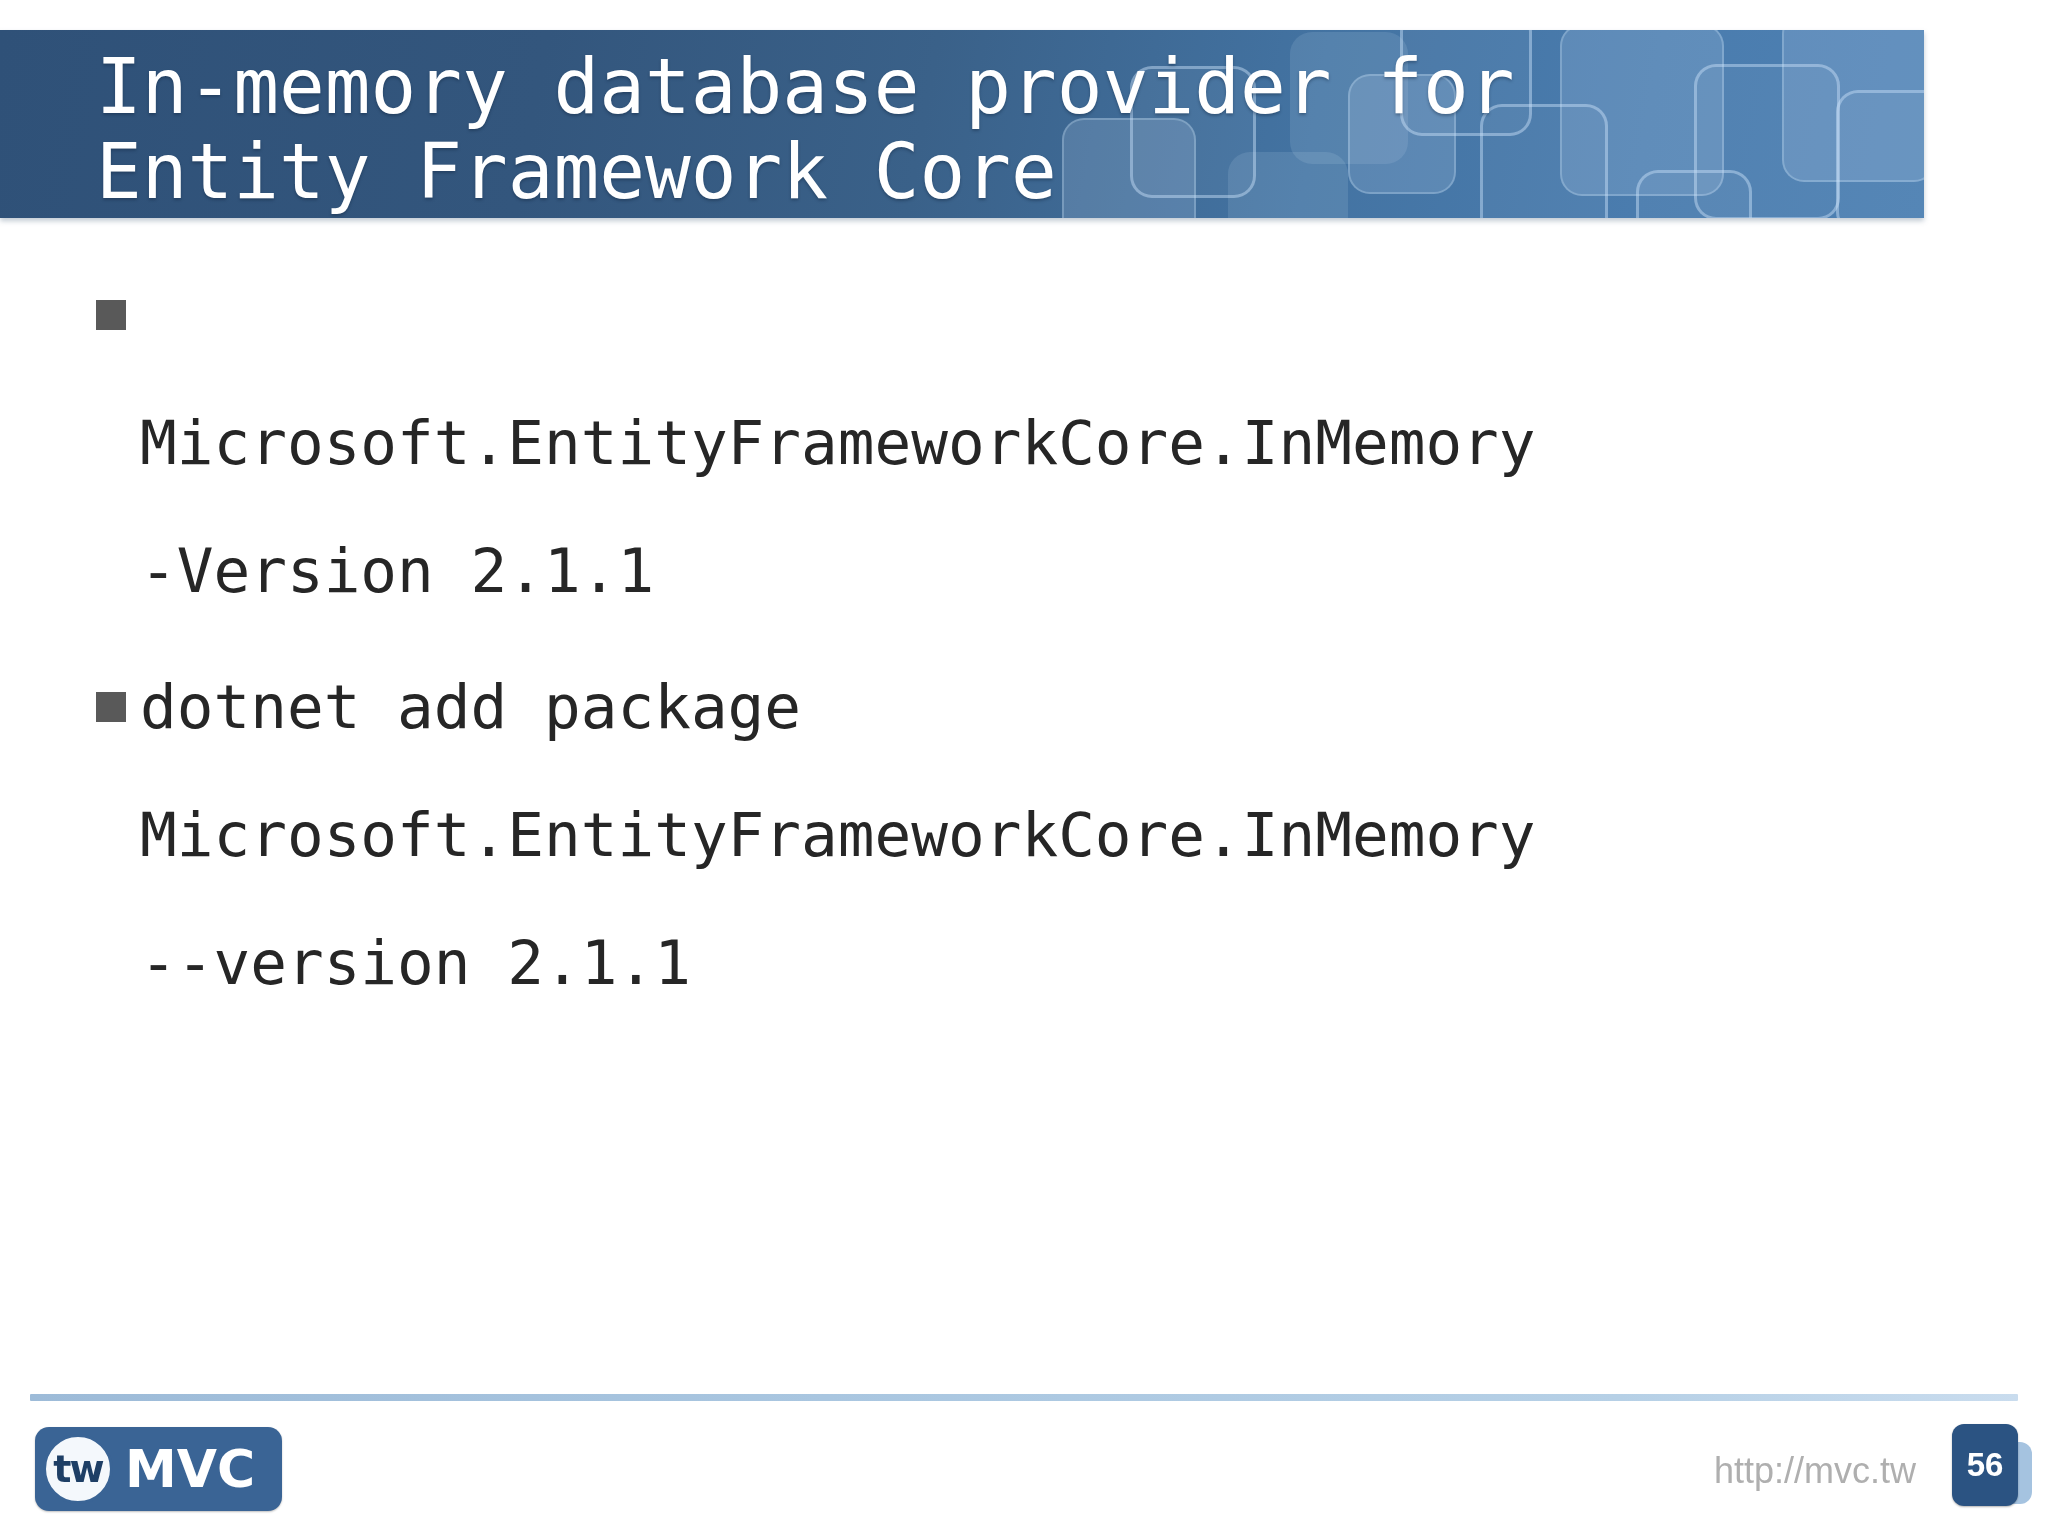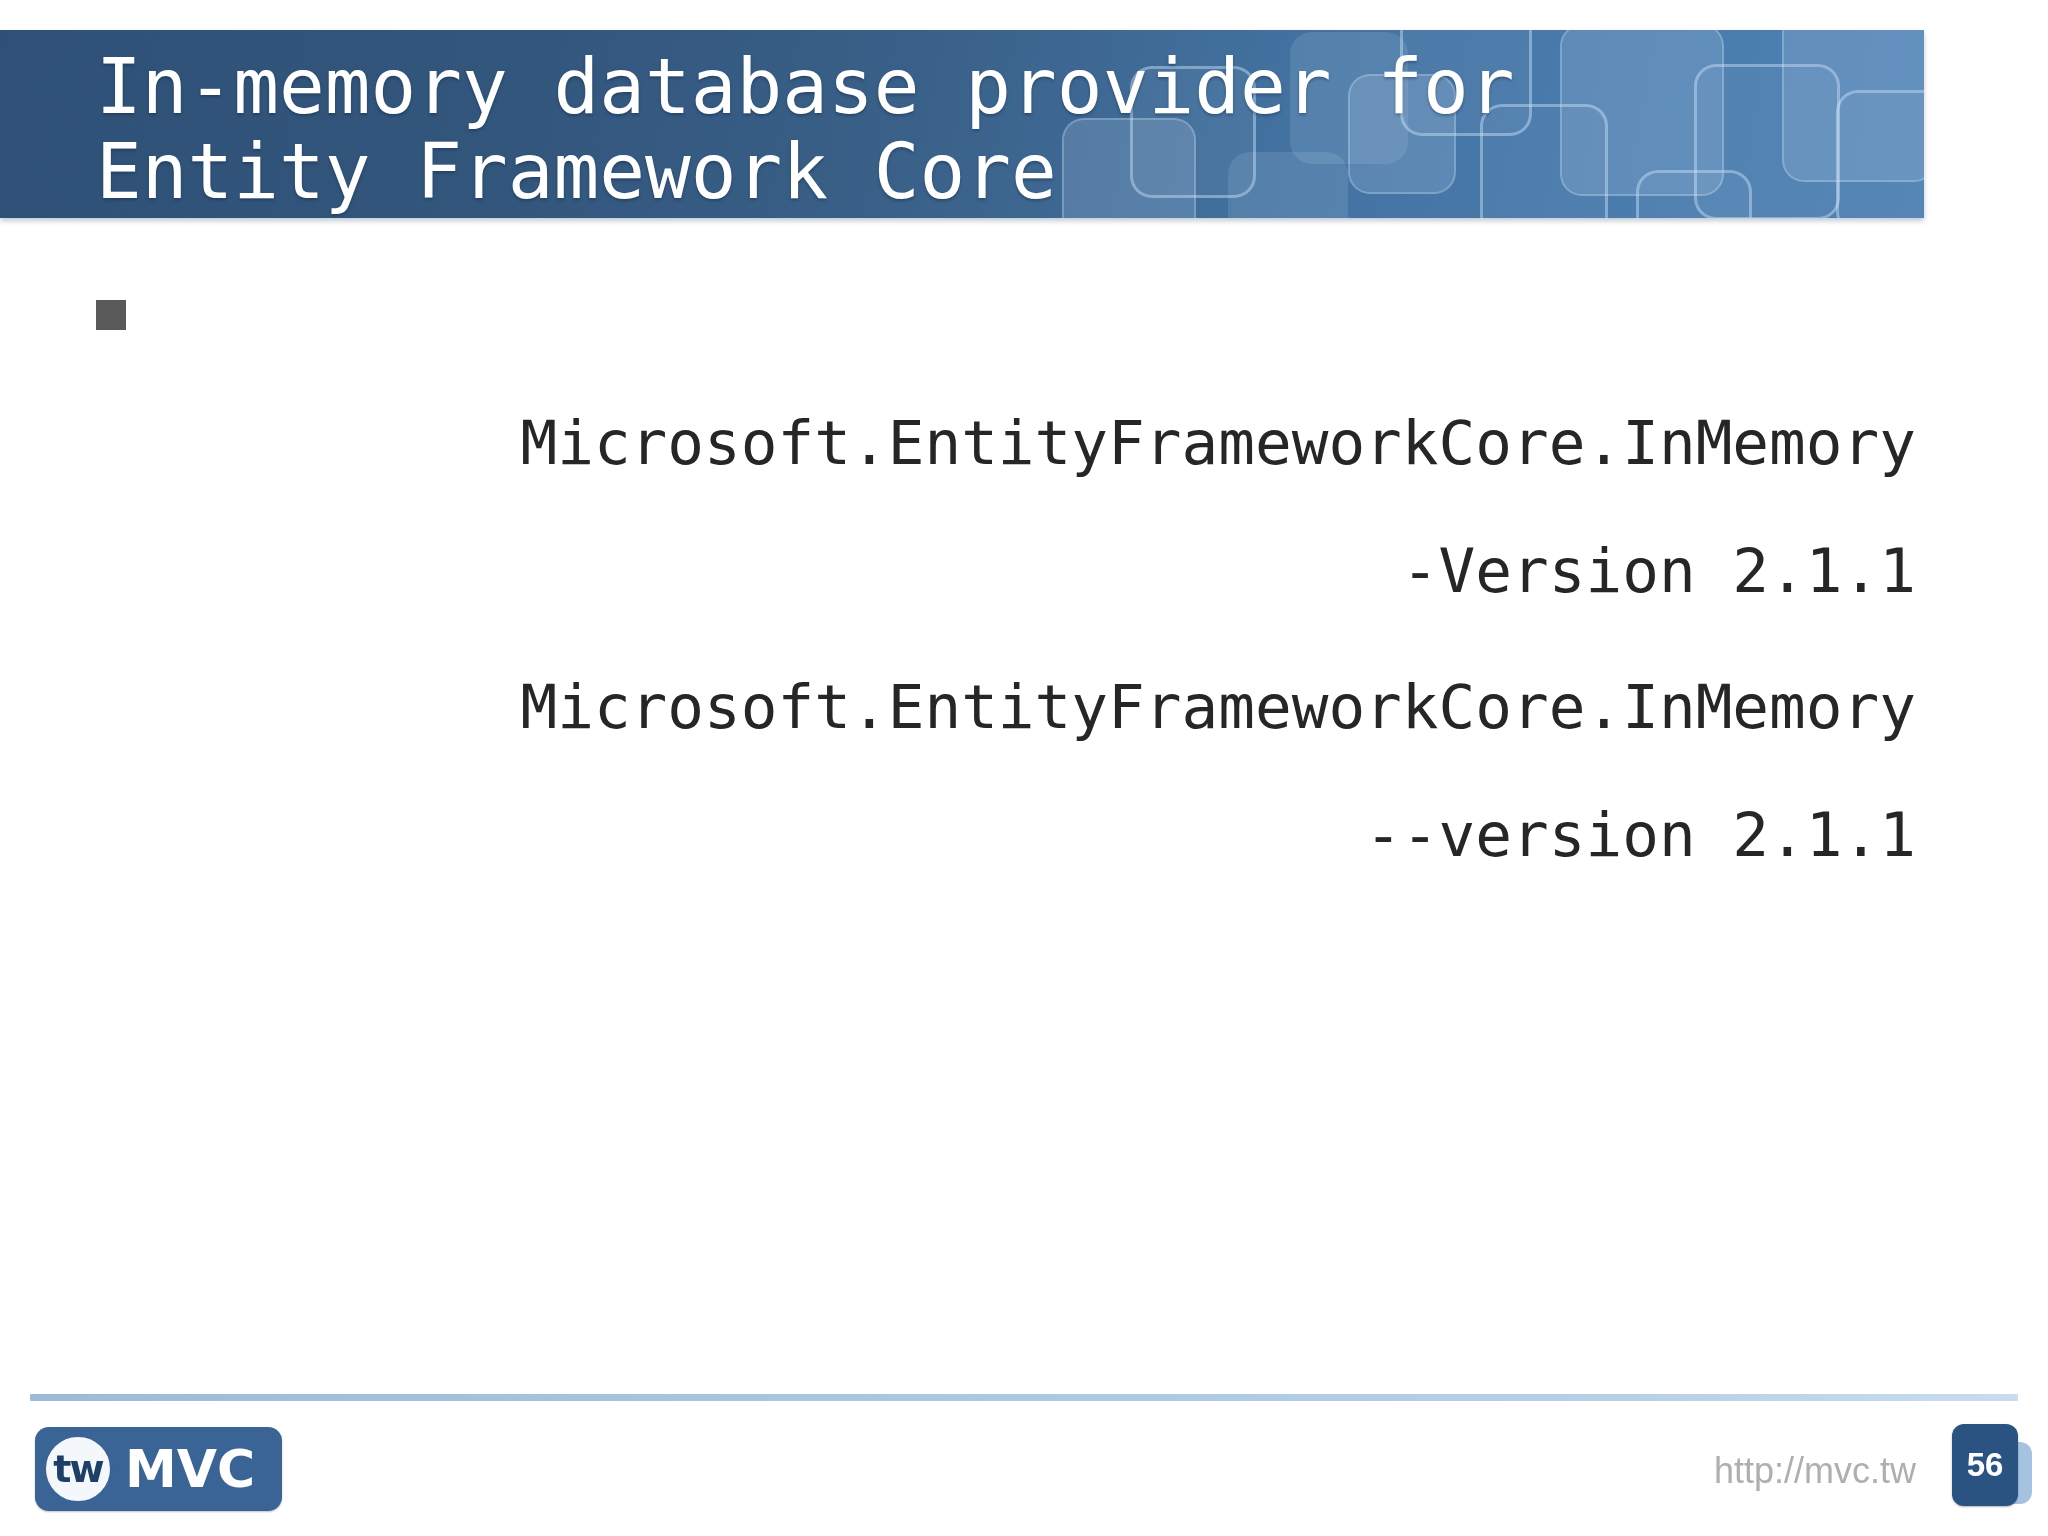--- a/index.html
+++ b/index.html
@@ -123,7 +123,6 @@
   }
   .cont-line .bullet-text {
     display: block;
-    text-align: right;
   }
 
   

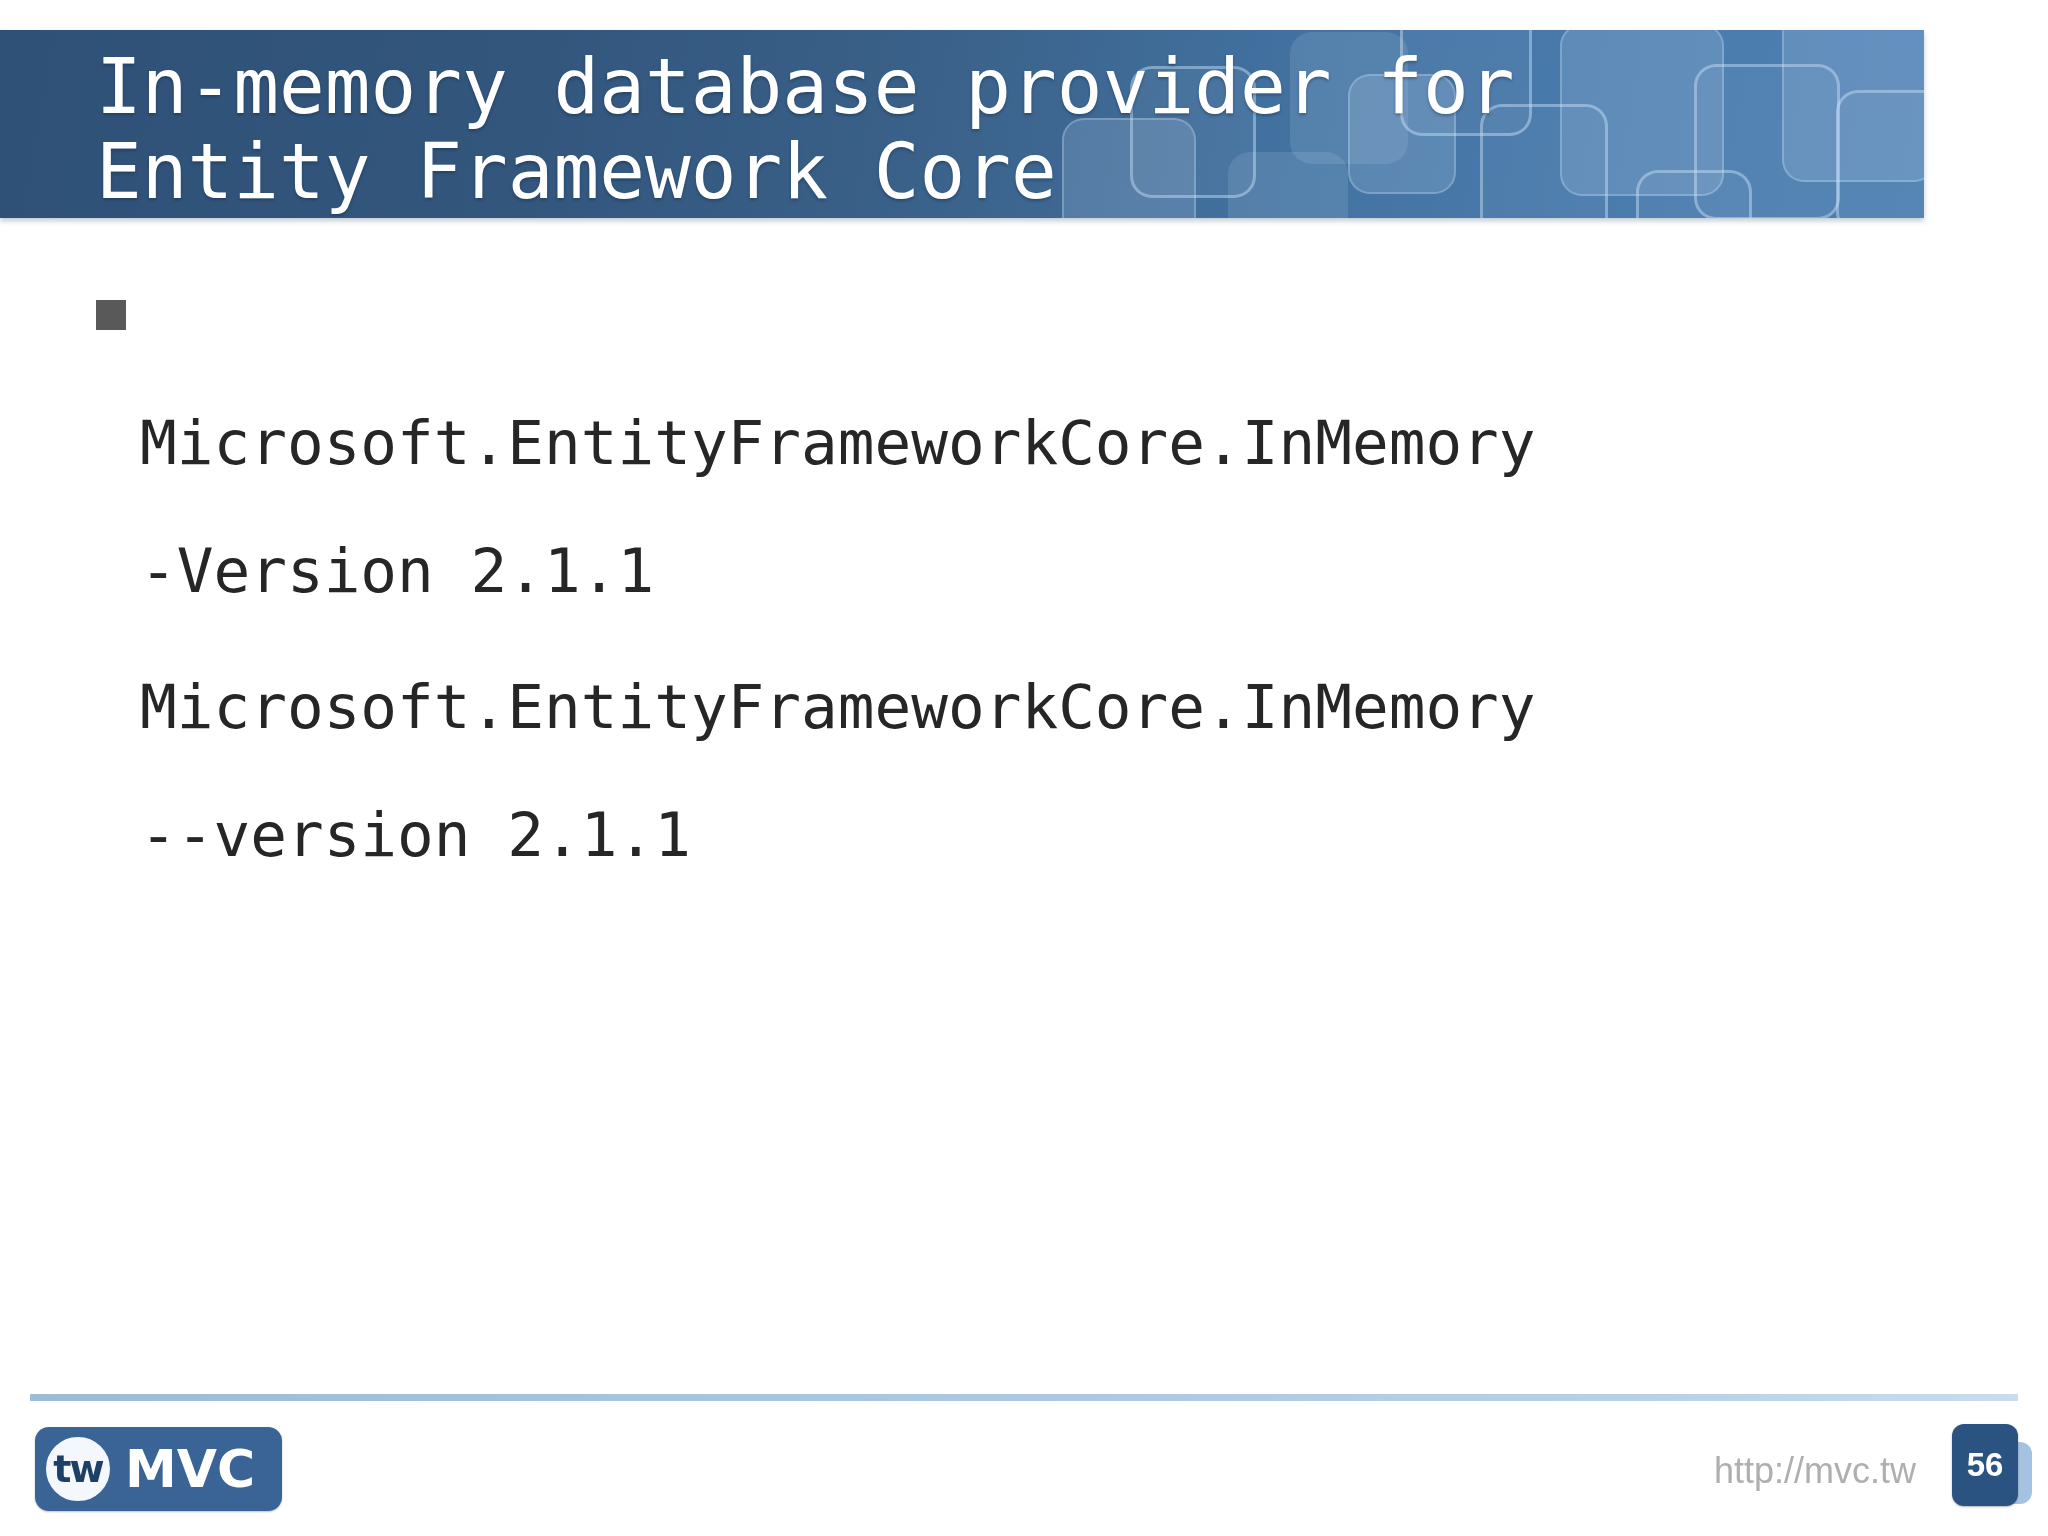--- a/index.html
+++ b/index.html
@@ -261,6 +261,12 @@
     </div>
 
     <div class="bullet-block b2">
+      <div class="bullet-line">
+        <span class="bullet-marker">
+            <i></i>
+          </span>
+        <span class="bullet-text">dotnet add package</span>
+      </div>
       <div class="cont-line">
         <span class="bullet-text">Microsoft.EntityFrameworkCore.InMemory</span>
       </div>

